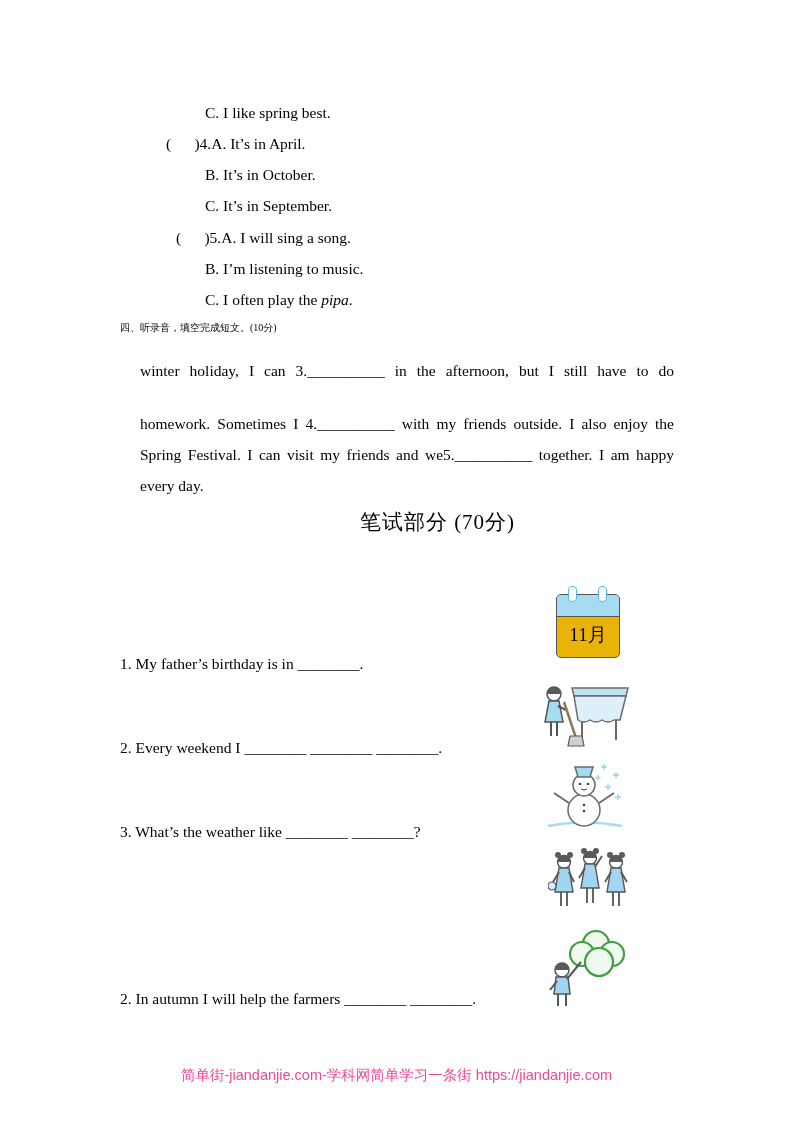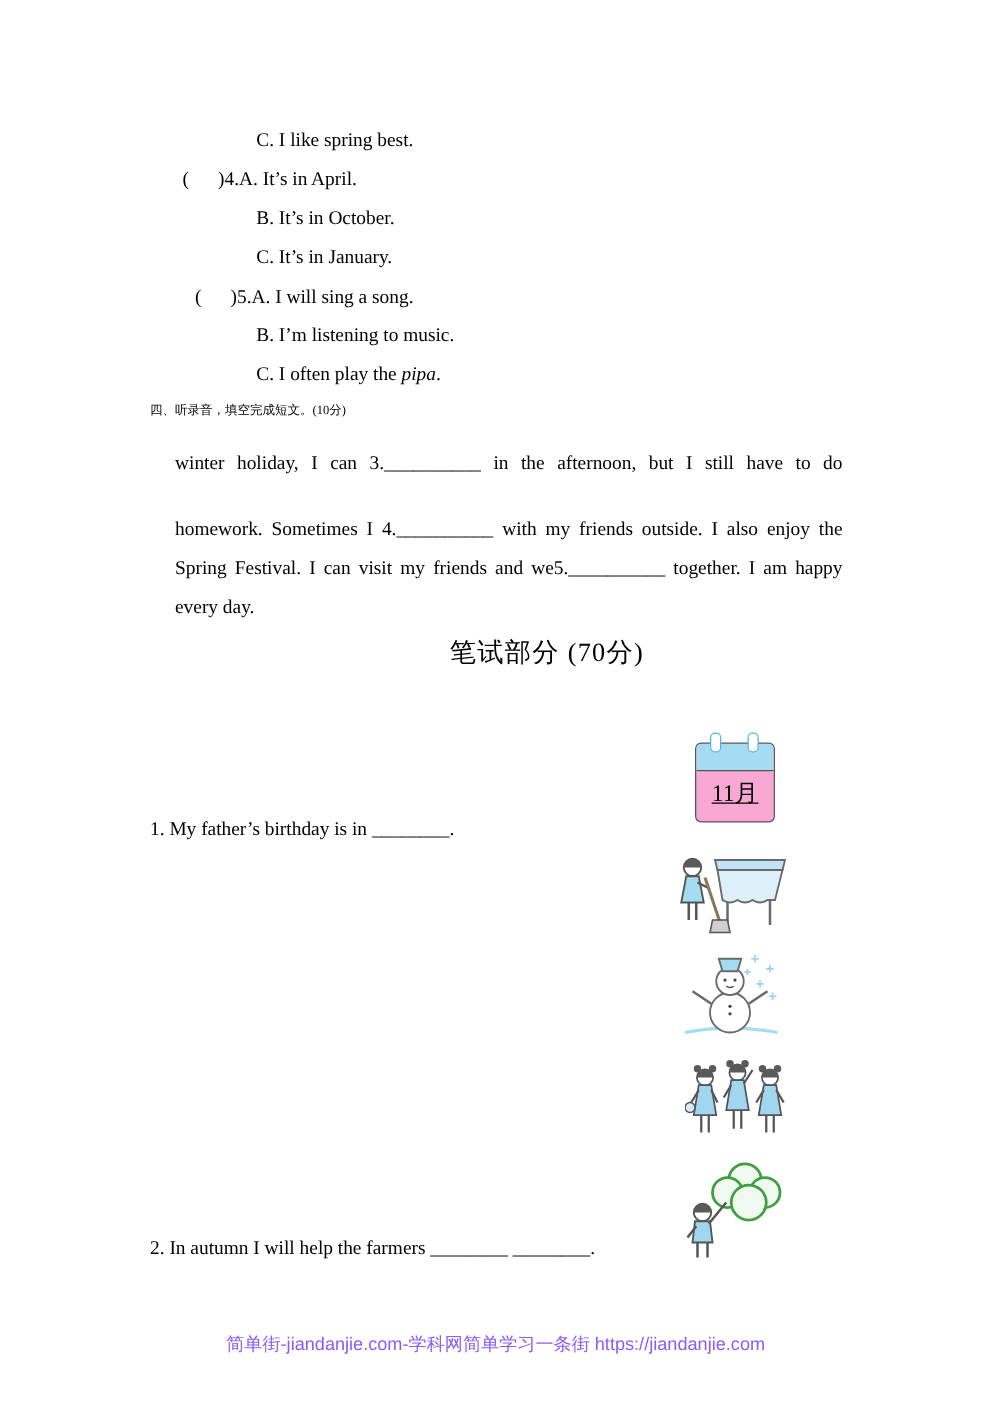--- a/index.html
+++ b/index.html
@@ -11,7 +11,7 @@
     font-size:15.5px; overflow:hidden;
   }
   .abs { position:absolute; }
-  .pre { white-space:pre; }
+  .pre { white-space:pre;margin-left:20px; }
   .jline { text-align:justify; text-align-last:justify; width:534px; }
   .sec-header { font-size:10px; }
   .big-center { width:100%; text-align:center; font-size:21px; letter-spacing:1px;margin-left:41px; }

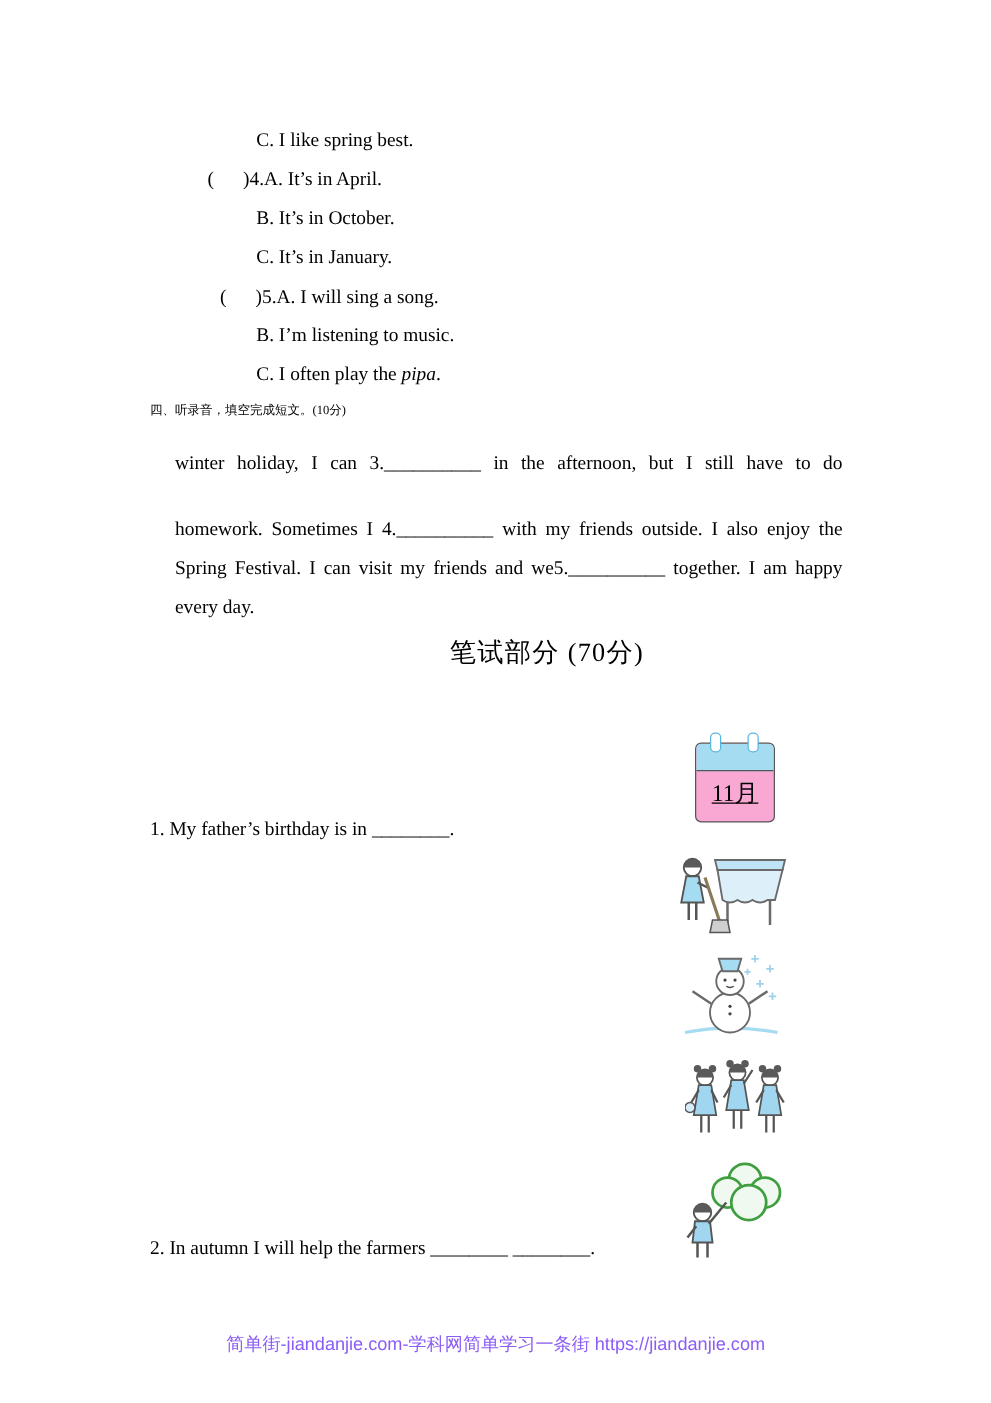--- a/index.html
+++ b/index.html
@@ -35,7 +35,7 @@
   <div class="abs" style="top:104px;left:205px">C. I like spring best.</div>
   <div class="abs pre" style="top:135px;left:146px">(      )4.A. It’s in April.</div>
   <div class="abs" style="top:166px;left:205px">B. It’s in October.</div>
-  <div class="abs" style="top:197px;left:205px">C. It’s in January.</div>
+  <div class="abs" style="top:197px;left:205px">C. It’s in September.</div>
   <div class="abs pre" style="top:229px;left:156px">(      )5.A. I will sing a song.</div>
   <div class="abs" style="top:260px;left:205px">B. I’m listening to music.</div>
   <div class="abs" style="top:291px;left:205px"><span>C. I often play the </span><i>pipa</i><span>.</span></div>

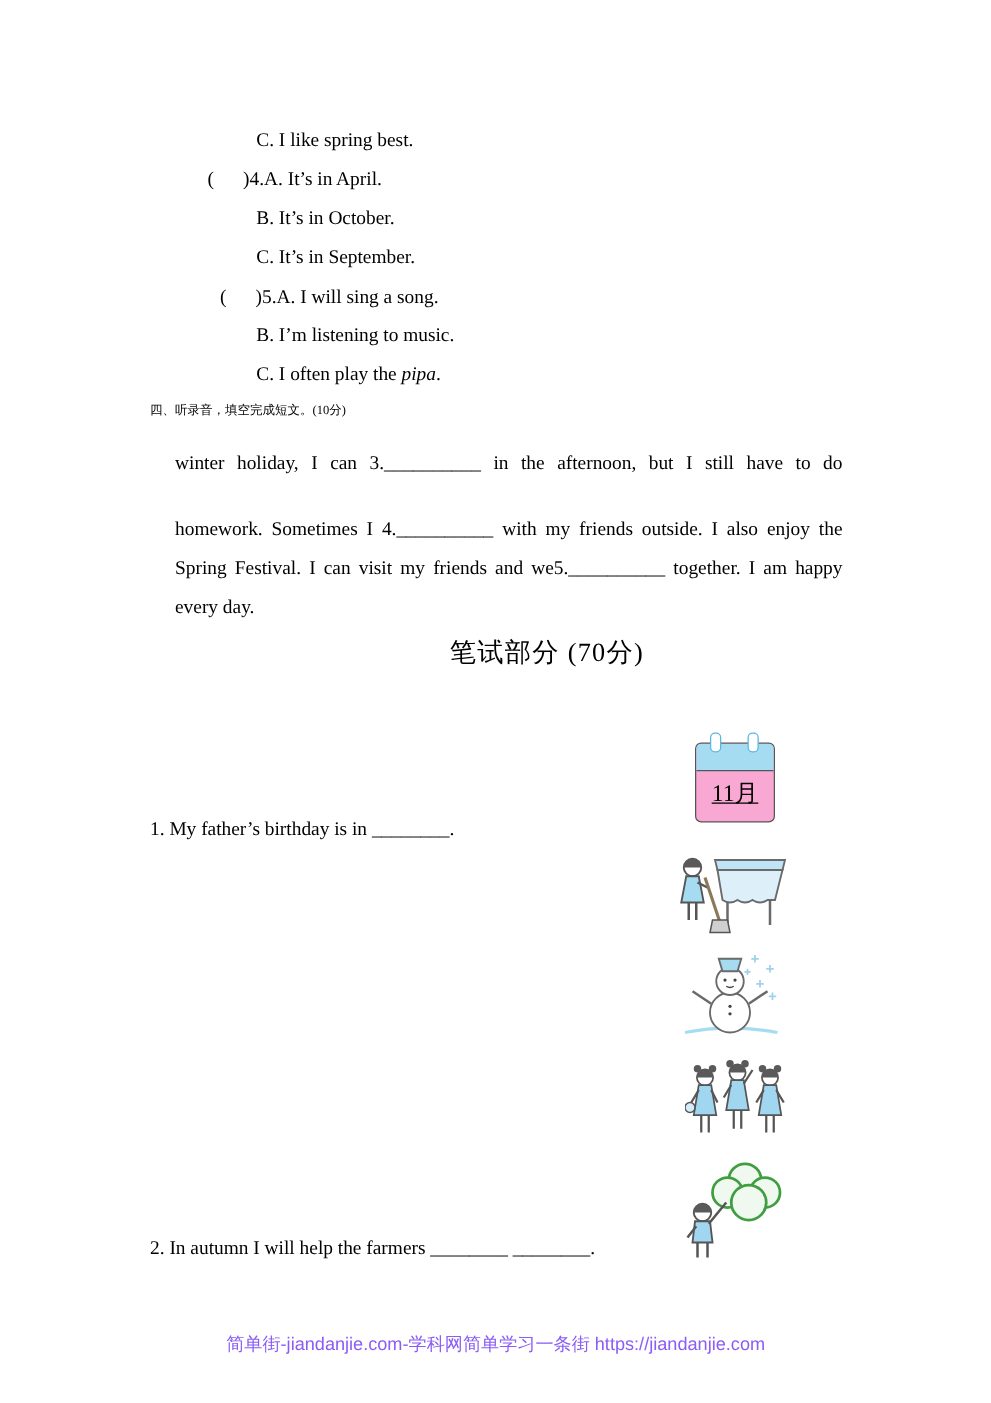--- a/index.html
+++ b/index.html
@@ -22,7 +22,7 @@
   .cal-ring { position:absolute; top:0; width:9px; height:16px; border:1.5px solid #58b7e0;
               border-radius:4px; background:#fff; z-index:2; }
   .cal-body { position:absolute; top:8px; left:0; width:64px; height:64px;
-              border:1.6px solid #555; border-radius:5px; background:#f9a8d4; overflow:hidden;text-decoration:underline; }
+              border:1.6px solid #555; border-radius:5px; background:#eab308; overflow:hidden; }
   .cal-top  { height:22px; background:#a6dcf2; border-bottom:1.4px solid #555; }
   .cal-label{ text-align:center; font-size:19px; margin-top:5px; }
   svg { display:block; }

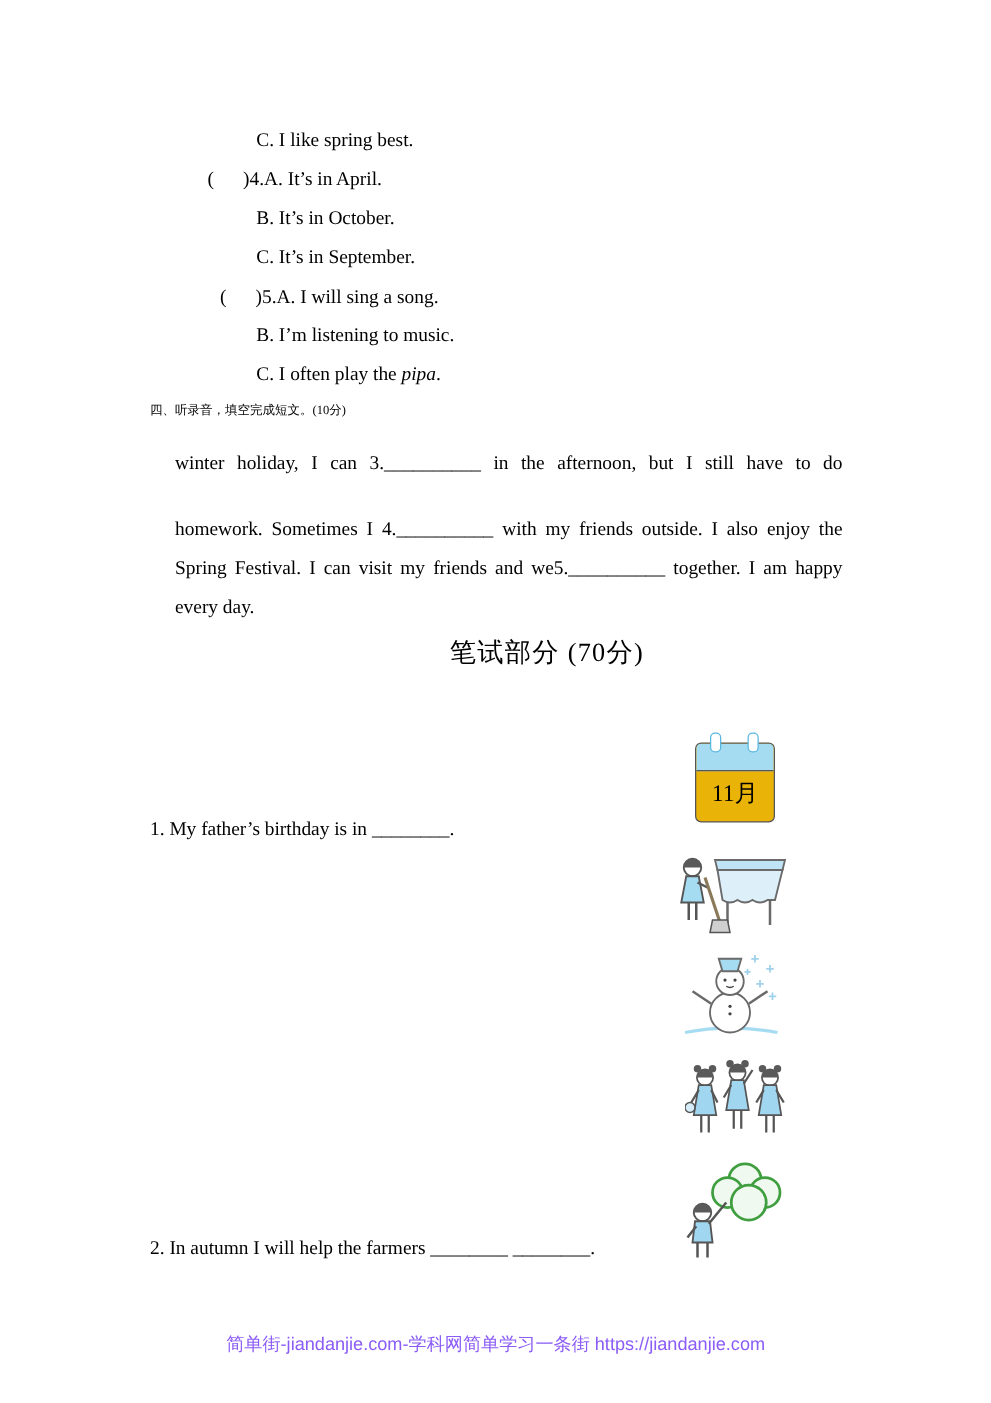--- a/index.html
+++ b/index.html
@@ -77,6 +77,7 @@
     </svg>
   </div>
 
+  <div class="abs" style="top:739px;left:120px">2. Every weekend I ________ ________ ________.</div>
 
   <div class="abs" style="left:544px;top:760px">
     <svg viewBox="0 0 82 70" width="82" height="70">

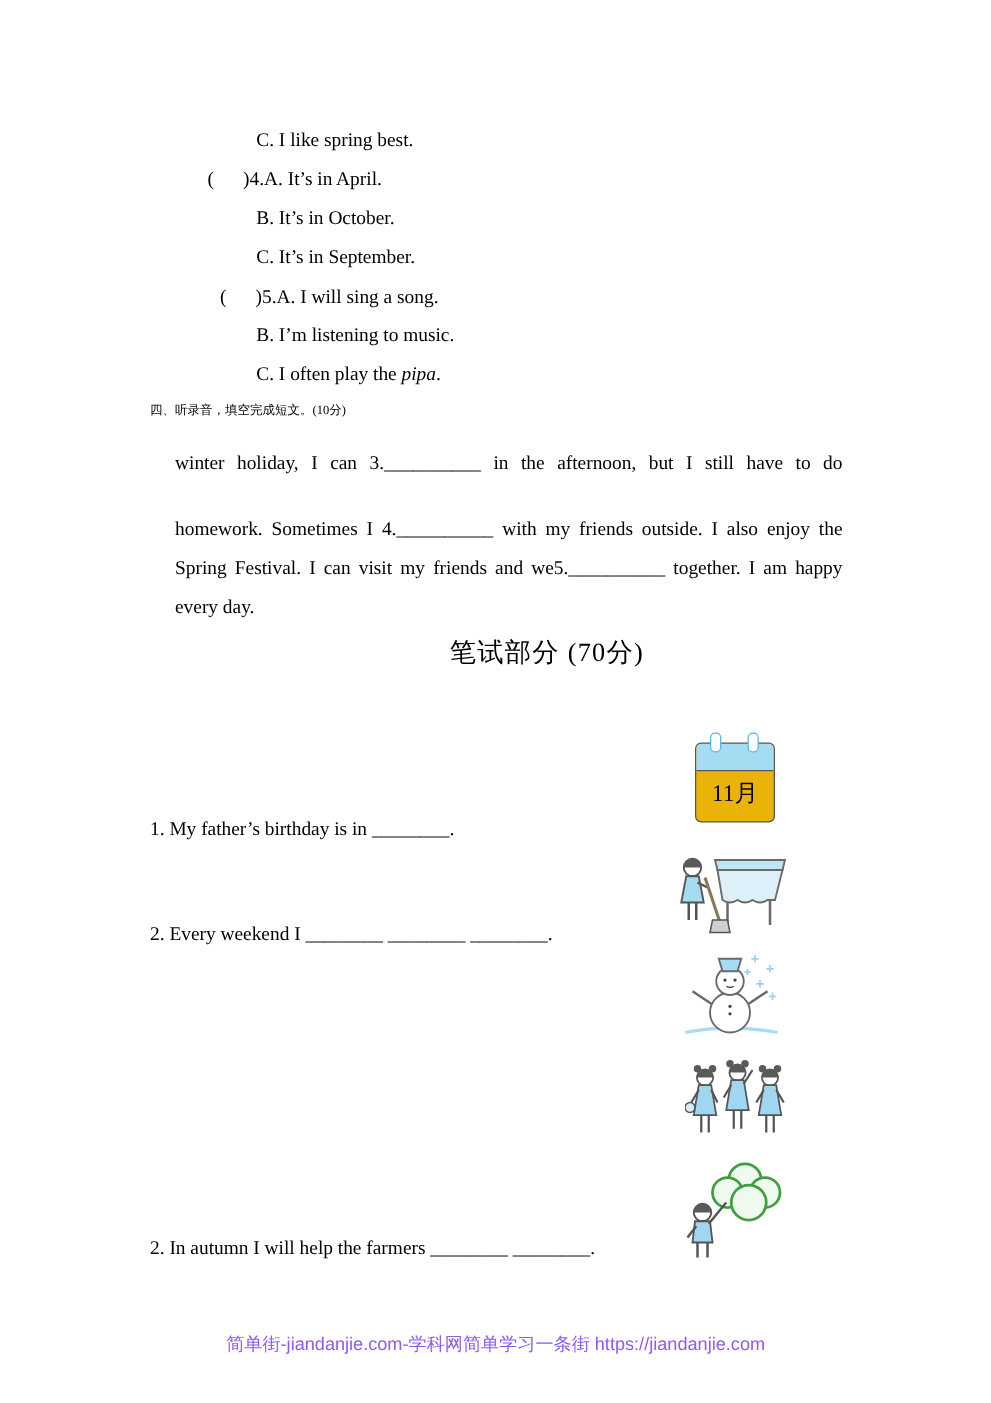--- a/index.html
+++ b/index.html
@@ -102,6 +102,7 @@
     </svg>
   </div>
 
+  <div class="abs" style="top:823px;left:120px">3. What’s the weather like ________ ________?</div>
 
   <div class="abs" style="left:548px;top:840px">
     <svg viewBox="0 0 84 84" width="84" height="84">

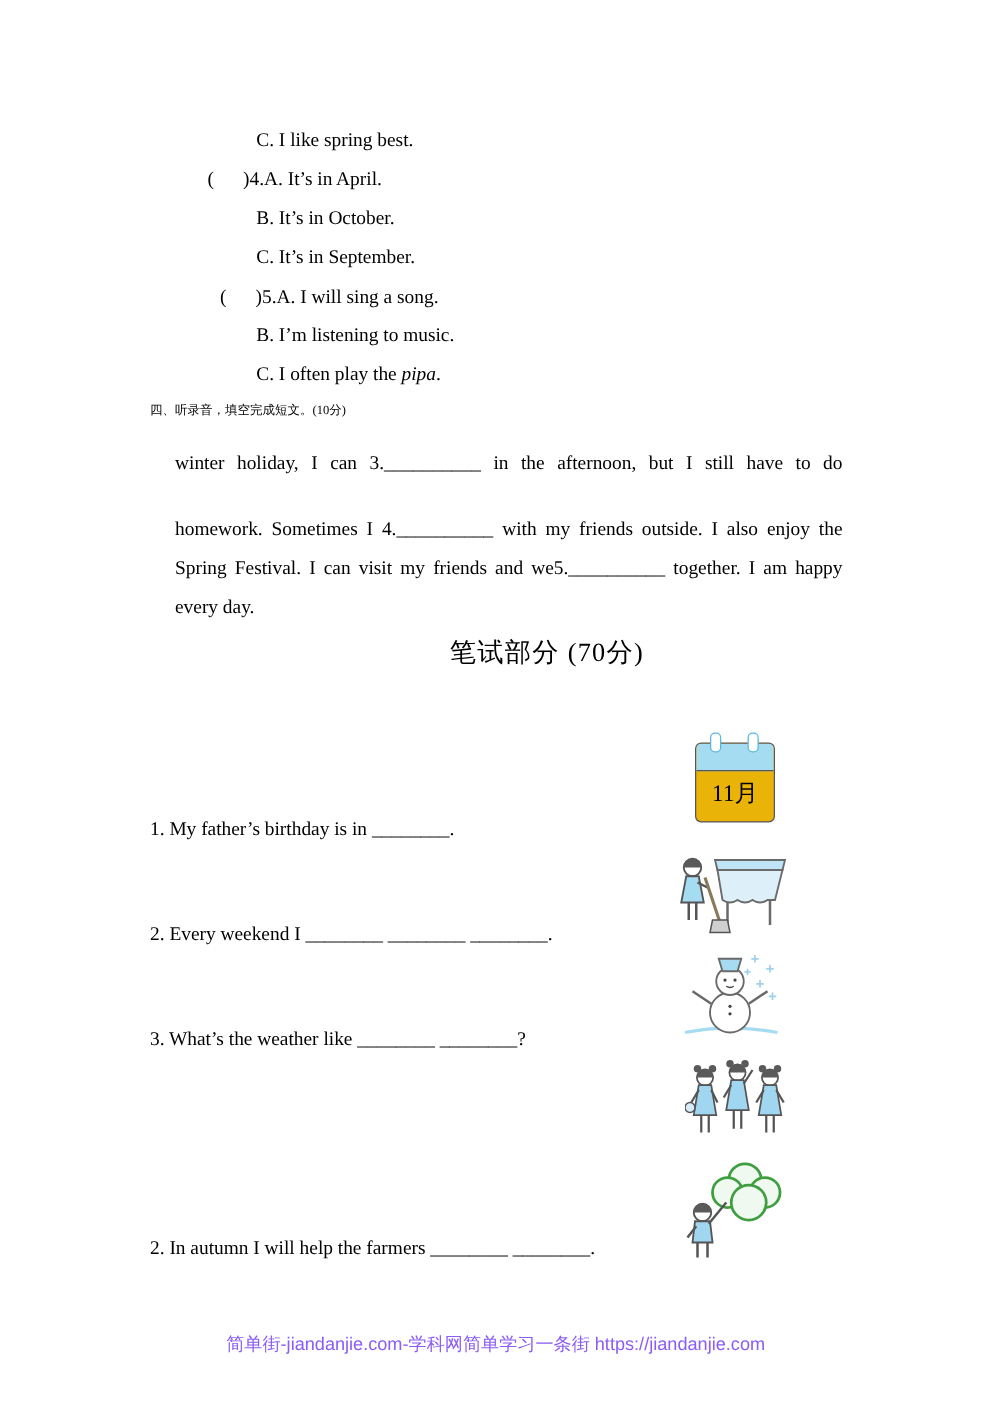--- a/index.html
+++ b/index.html
@@ -15,7 +15,7 @@
   .jline { text-align:justify; text-align-last:justify; width:534px; }
   .sec-header { font-size:10px; }
   .big-center { width:100%; text-align:center; font-size:21px; letter-spacing:1px;margin-left:41px; }
-  .footer { width:100%; text-align:center; color:#8b5cf6; font-size:14.5px;
+  .footer { width:100%; text-align:center; color:#ec4899; font-size:14.5px;
             font-family:"Liberation Sans","DejaVu Sans",sans-serif; }
   
   .calendar { width:64px; height:74px; }

